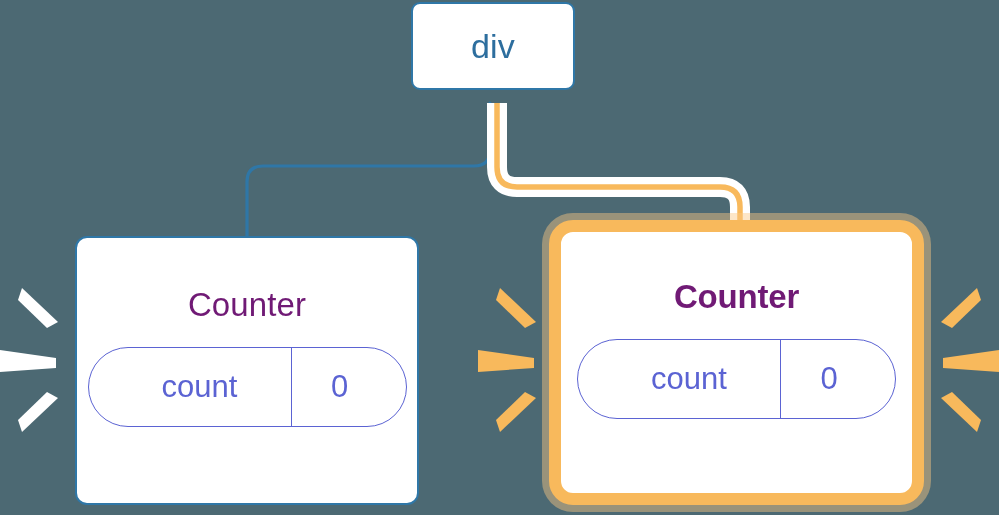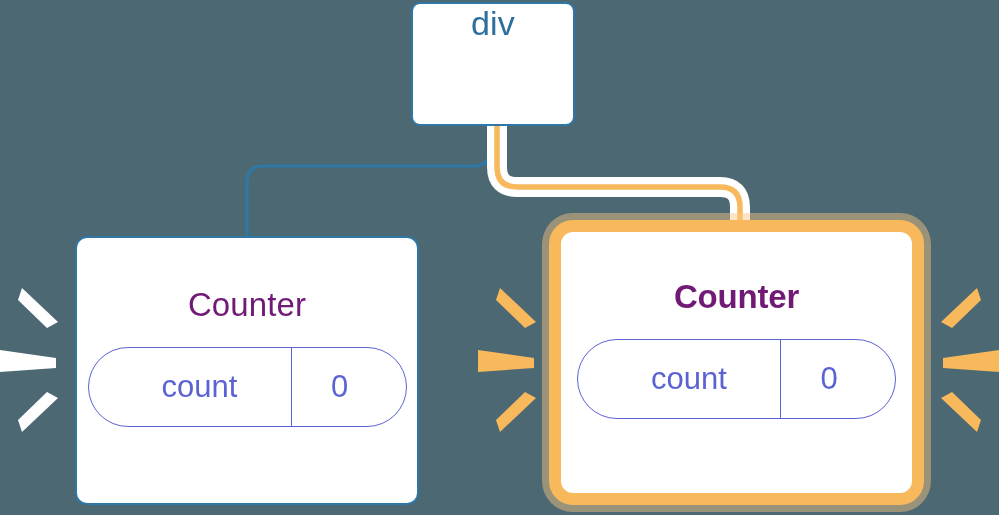--- a/index.html
+++ b/index.html
@@ -42,9 +42,10 @@
     left: 411px;
     top: 2px;
     width: 164px;
-    height: 124px;
+    height: 88px;
     border: 2px solid #2f77a7;
     border-radius: 9px;
+    justify-content: center;
   }
   .node-root .node-title {
     font-size: 34px;

